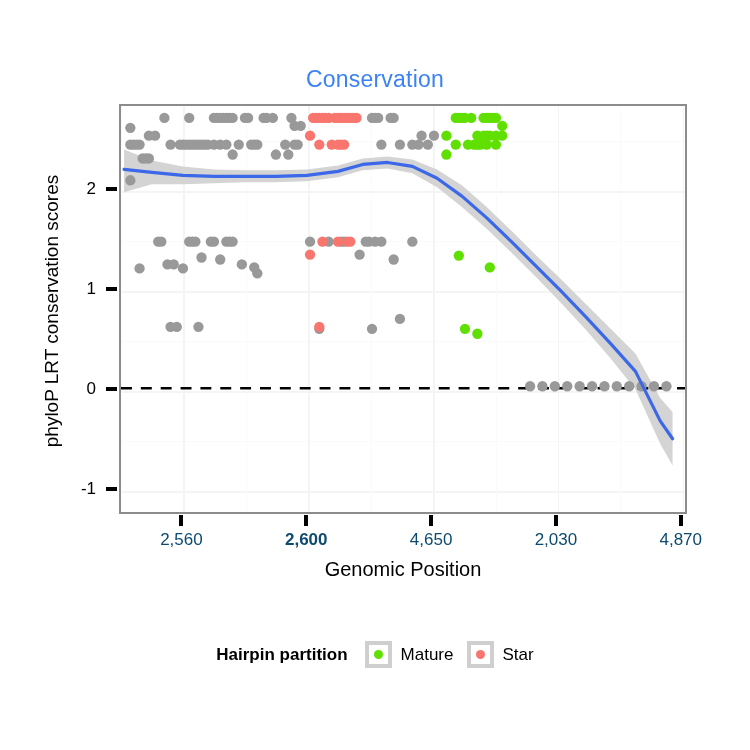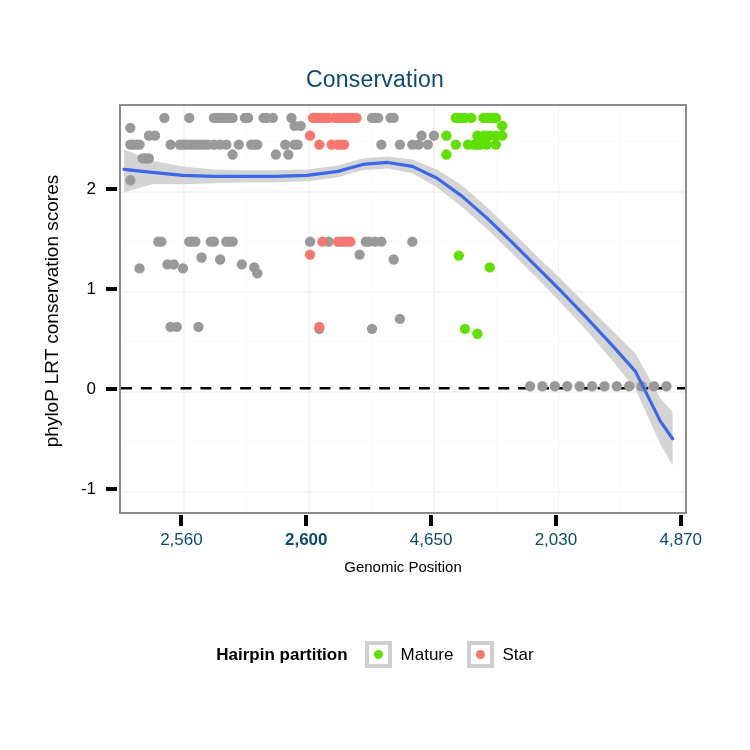--- a/index.html
+++ b/index.html
@@ -28,7 +28,7 @@
     width: 750px;
     text-align: center;
     font-size: 23px;
-    color: #0c4a6e;
+    color: #3b82f6;
     letter-spacing: 0.2px;
   }
   .y-axis-title {

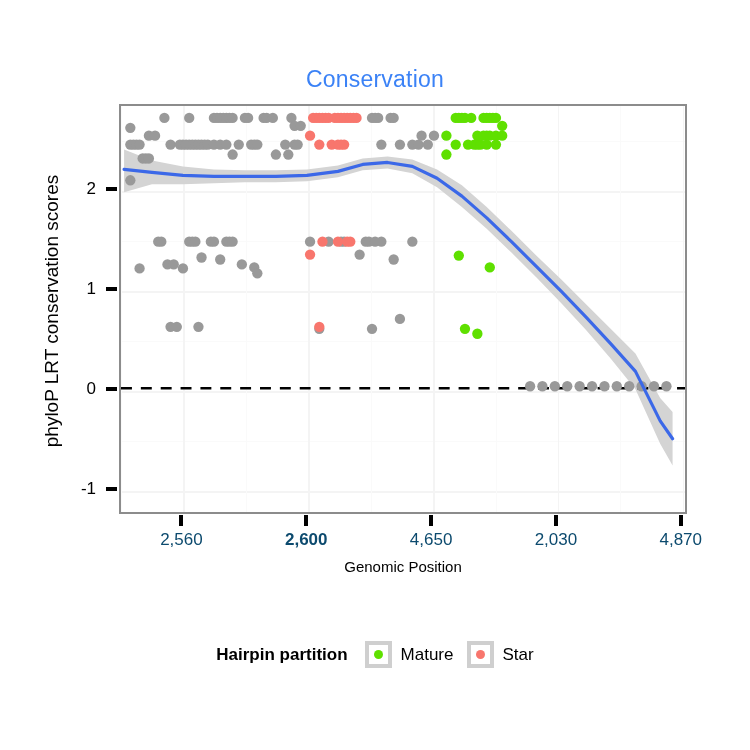--- a/index.html
+++ b/index.html
@@ -47,7 +47,7 @@
     top: 558px;
     width: 568px;
     text-align: center;
-    font-size: 15px;
+    font-size: 20px;
   }
   .panel {
     position: absolute;

